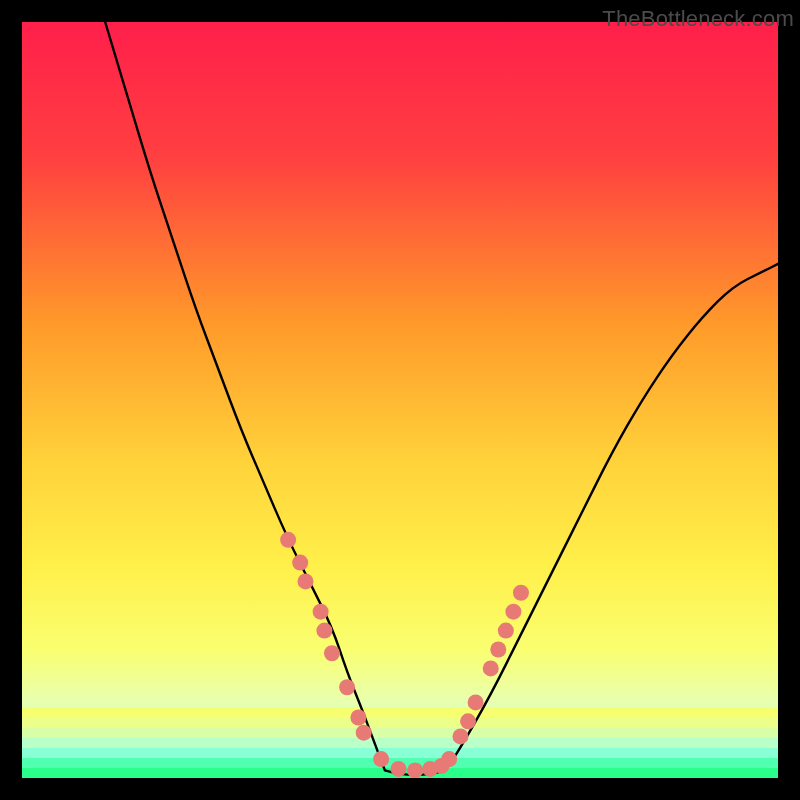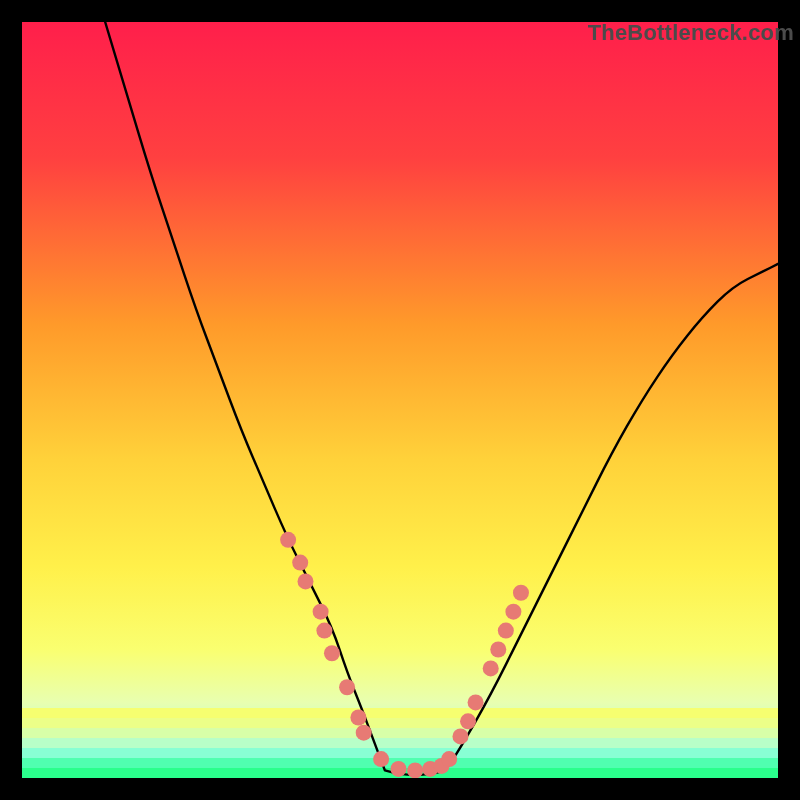--- a/index.html
+++ b/index.html
@@ -28,11 +28,11 @@
   }
   .watermark {
     position: absolute;
-    top: 20px;
+    top: 6px;
     right: 6px;
     color: #4b4b4b;
     font-size: 22px;
-    font-weight: 700;
+    font-weight: 400;
     letter-spacing: 0.2px;
     user-select: none;
   }

